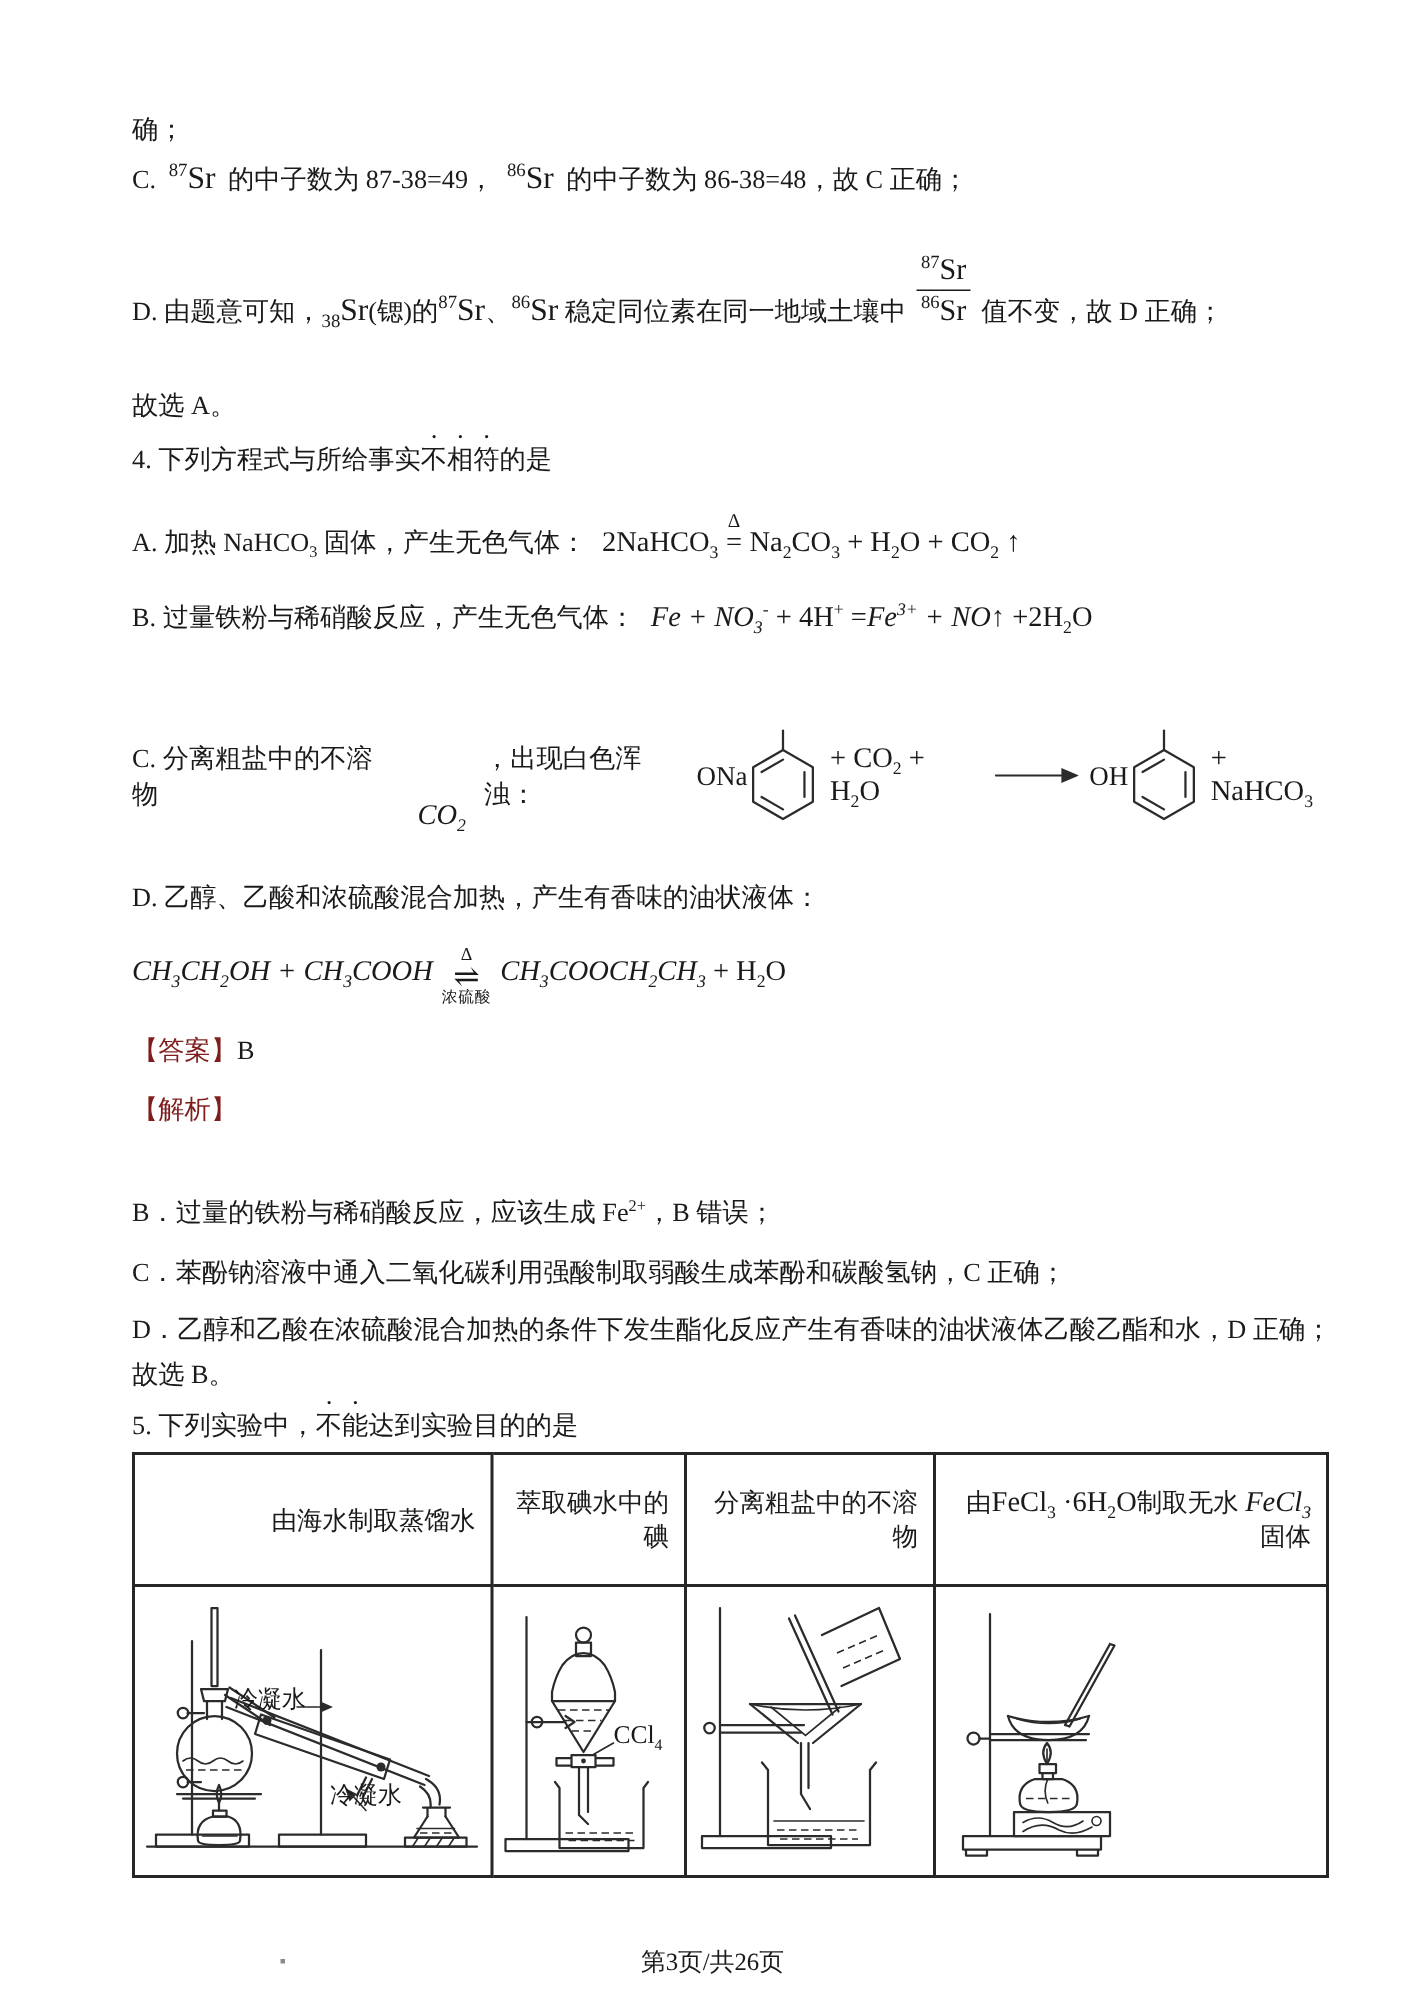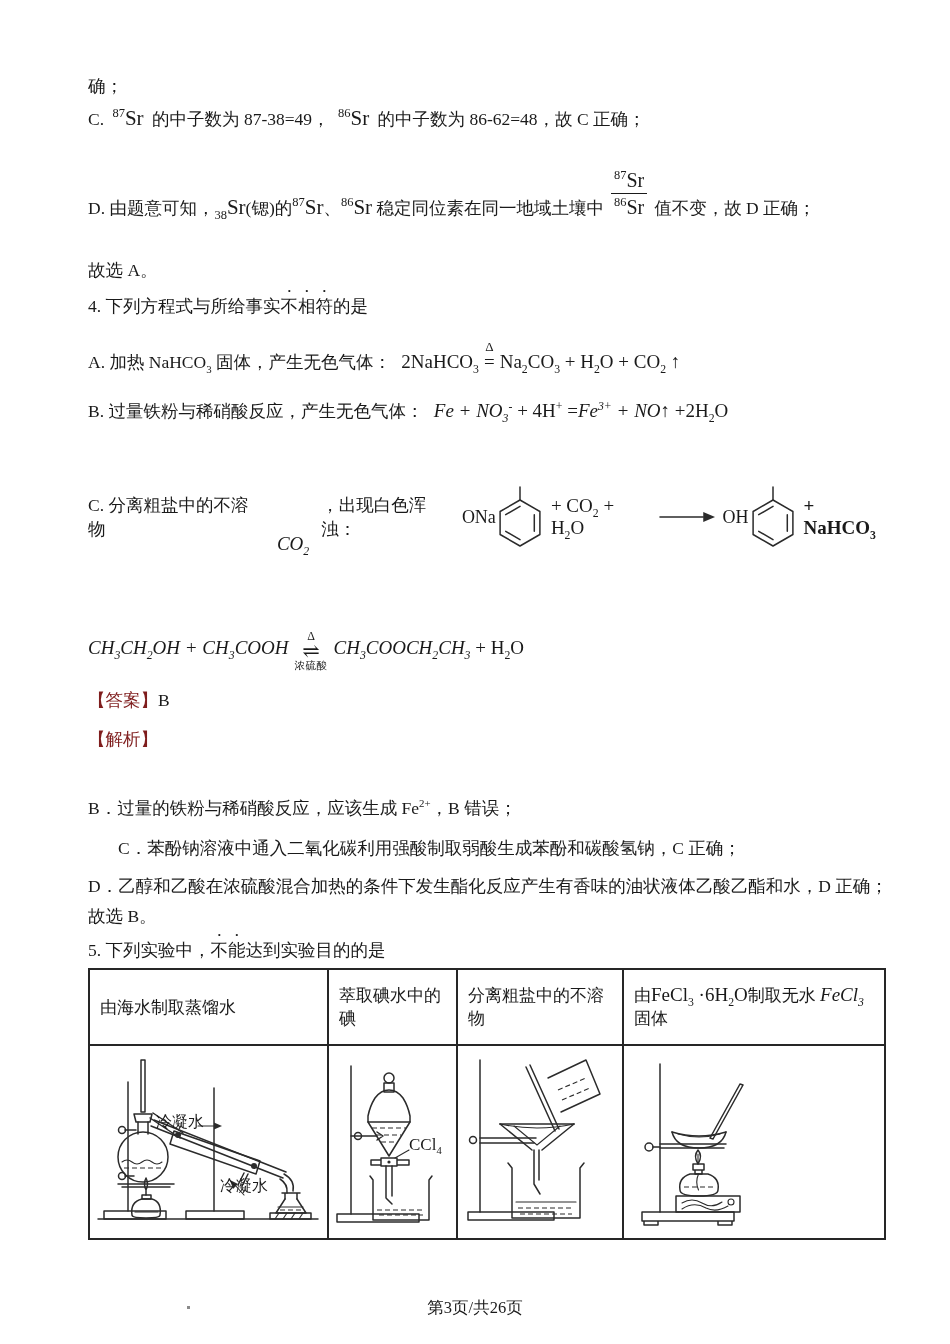--- a/index.html
+++ b/index.html
@@ -61,7 +61,7 @@
     <span class="chem iso" style="margin:0 4px;"><sup>87</sup>Sr</span>
     <span>的中子数为 87-38=49，</span>
     <span class="chem iso" style="margin:0 4px;"><sup>86</sup>Sr</span>
-    <span>的中子数为 86-62=48，故 C 正确；</span>
+    <span>的中子数为 86-38=48，故 C 正确；</span>
   </div>
 
   <div class="abs" style="top:168px;">

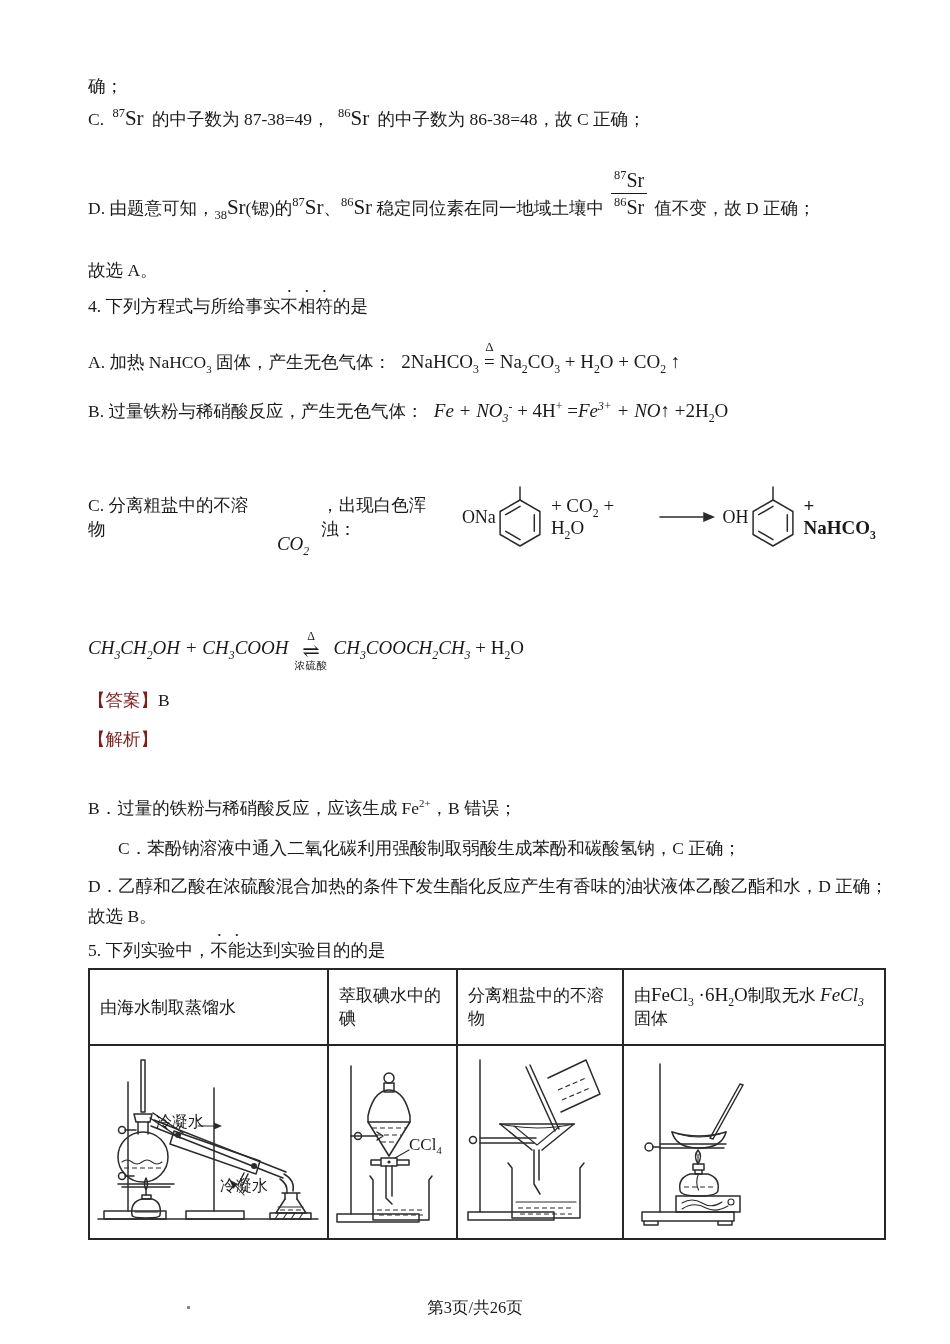--- a/index.html
+++ b/index.html
@@ -113,7 +113,7 @@
         <path class="ln" d="M9.7 29.7 L24 21.4 M38.3 29.7 V46.3 M24 54.6 L9.7 46.3"></path>
       </svg>
     </span>
-    <span class="chem f19" style="margin-left:4px;font-weight:bold;">+ NaHCO<sub>3</sub></span>
+    <span class="chem f19" style="margin-left:4px;">+ NaHCO<sub>3</sub></span>
   </div>
 
 

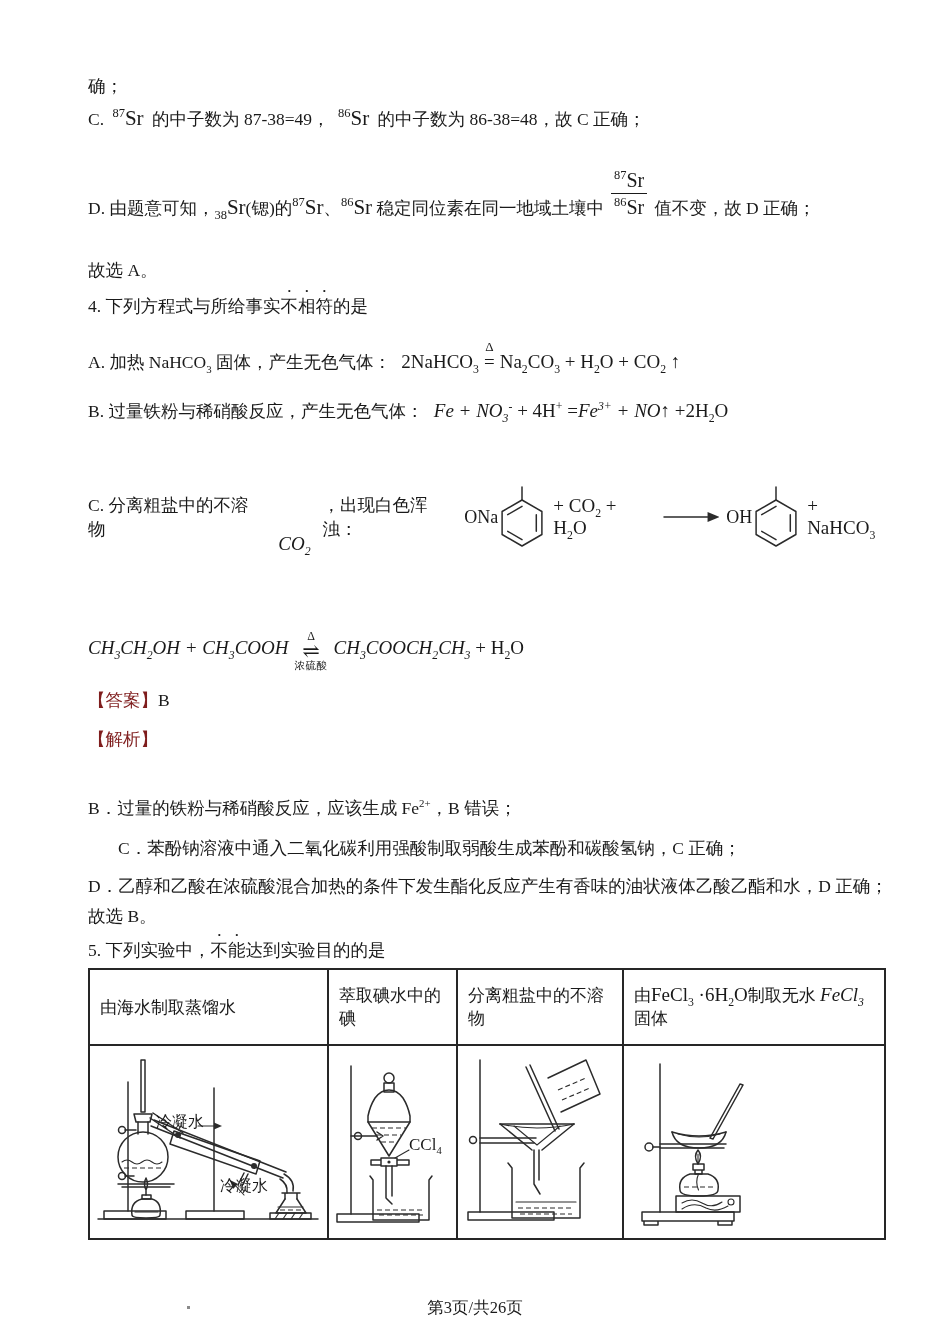--- a/index.html
+++ b/index.html
@@ -116,6 +116,9 @@
     <span class="chem f19" style="margin-left:4px;">+ NaHCO<sub>3</sub></span>
   </div>
 
+  <div class="abs" style="top:586px;">
+    <span>D. 乙醇、乙酸和浓硫酸混合加热，产生有香味的油状液体：</span>
+  </div>
 
   <div class="abs" style="top:630px;">
     <span class="chem f19 it">CH<sub>3</sub>CH<sub>2</sub>OH + CH<sub>3</sub>COOH</span><span class="rev"><span class="top chem">Δ</span><span class="arr">⇌</span><span class="bot">浓硫酸</span></span><span class="chem f19 it">CH<sub>3</sub>COOCH<sub>2</sub>CH<sub>3</sub></span><span class="chem f19"> + H<sub>2</sub>O</span>

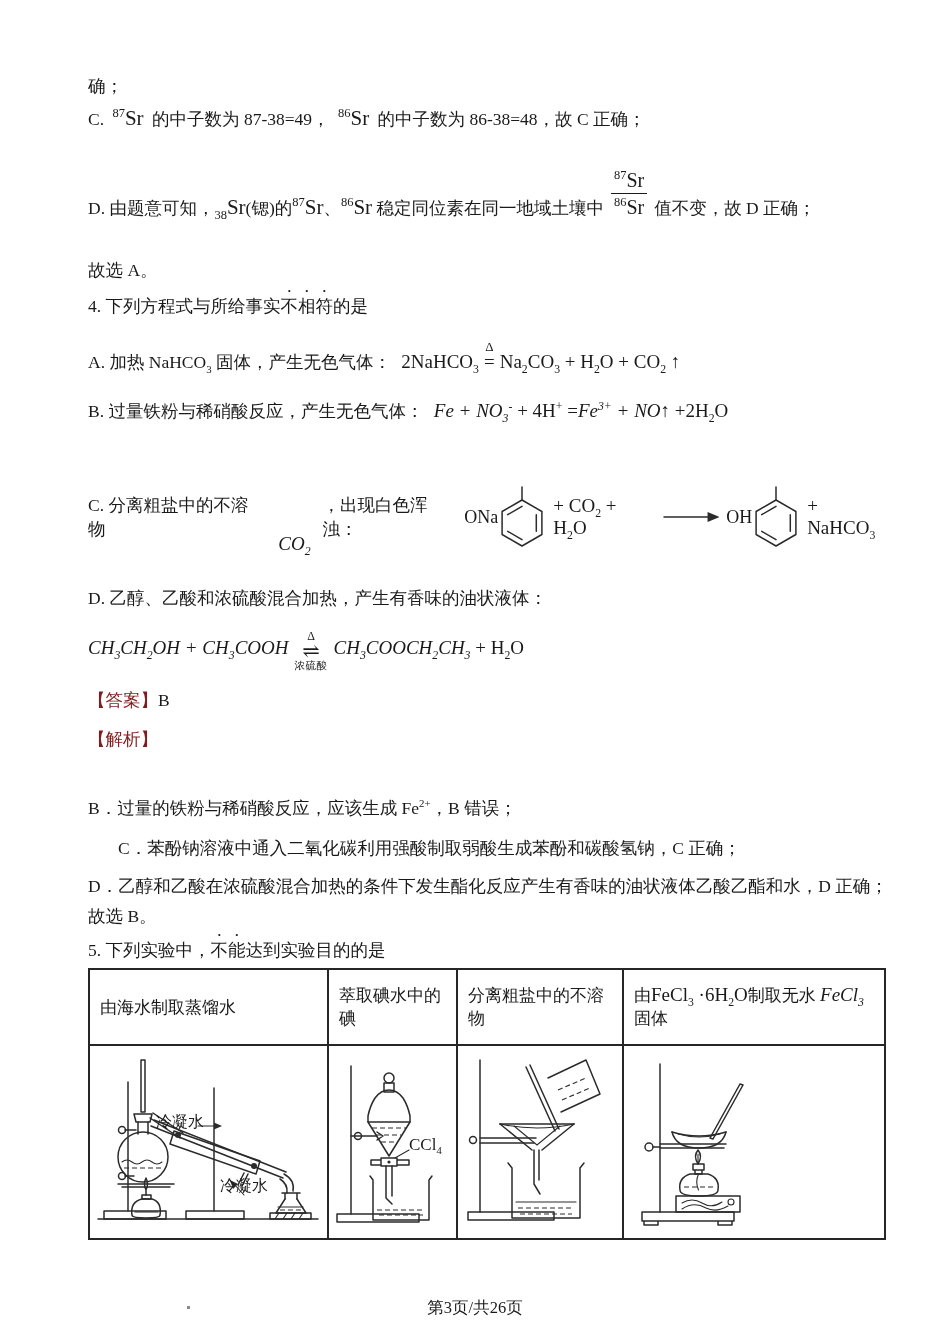--- a/index.html
+++ b/index.html
@@ -133,7 +133,7 @@
   <div class="abs" style="top:796px;">
     <span>B．过量的铁粉与稀硝酸反应，应该生成 Fe<sup>2+</sup>，B 错误；</span>
   </div>
-  <div class="abs" style="top:836px;margin-left:30px;">
+  <div class="abs" style="top:836px;">
     <span>C．苯酚钠溶液中通入二氧化碳利用强酸制取弱酸生成苯酚和碳酸氢钠，C 正确；</span>
   </div>
   <div class="abs" style="top:874px;">

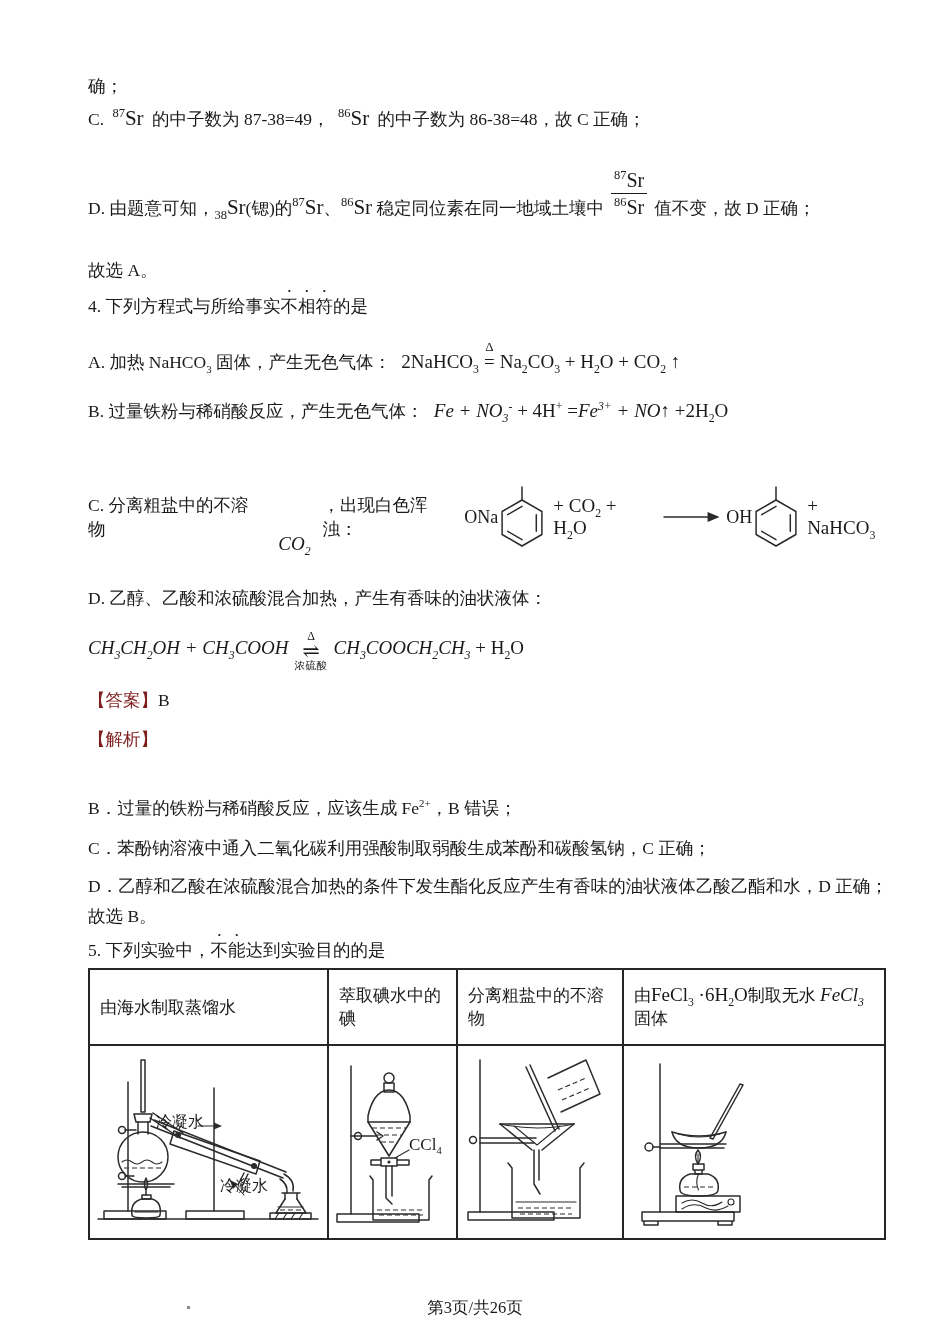--- a/index.html
+++ b/index.html
@@ -155,7 +155,7 @@
         <col style="width:262px">
       </colgroup>
     <tbody>
-        <tr style="height:76px;">
+        <tr style="height:88px;text-align:right;">
       <td>由海水制取蒸馏水</td>
       <td>萃取碘水中的碘</td>
       <td>分离粗盐中的不溶物</td>

